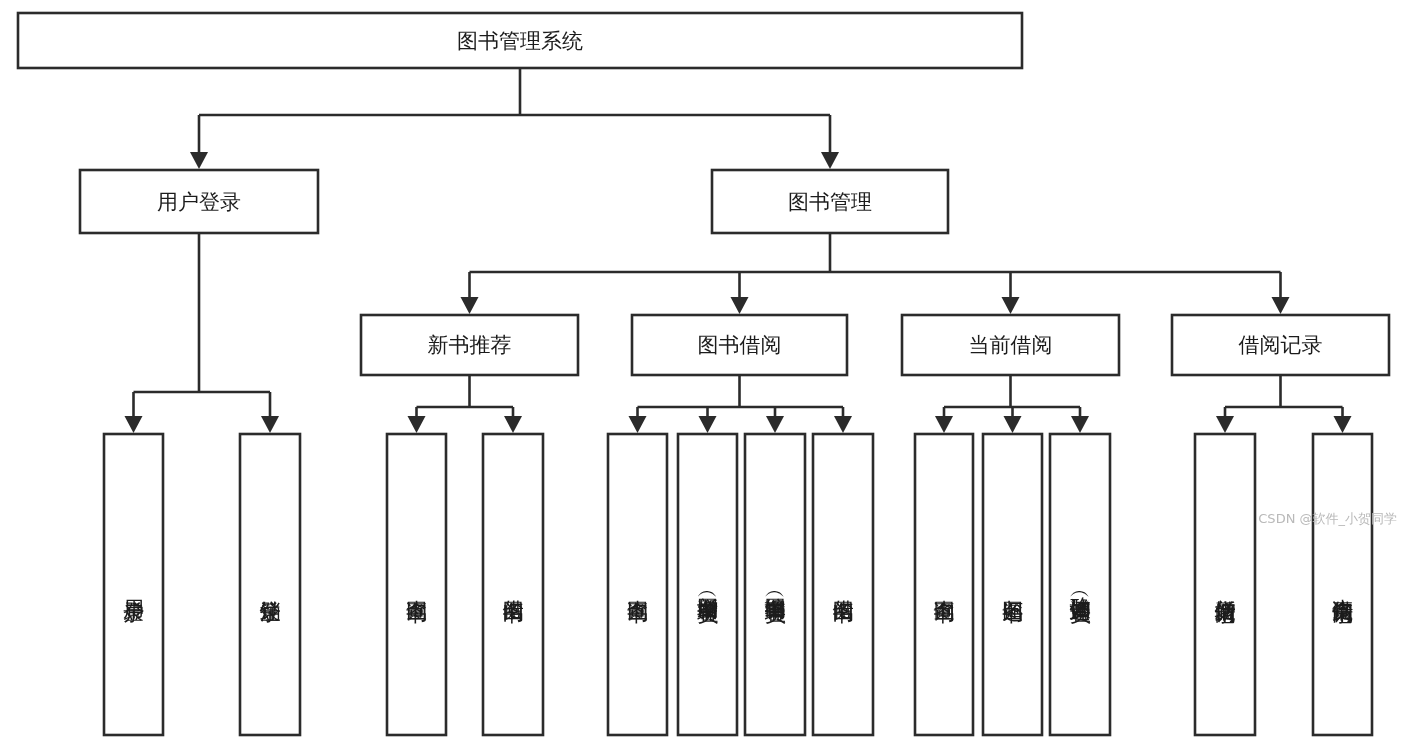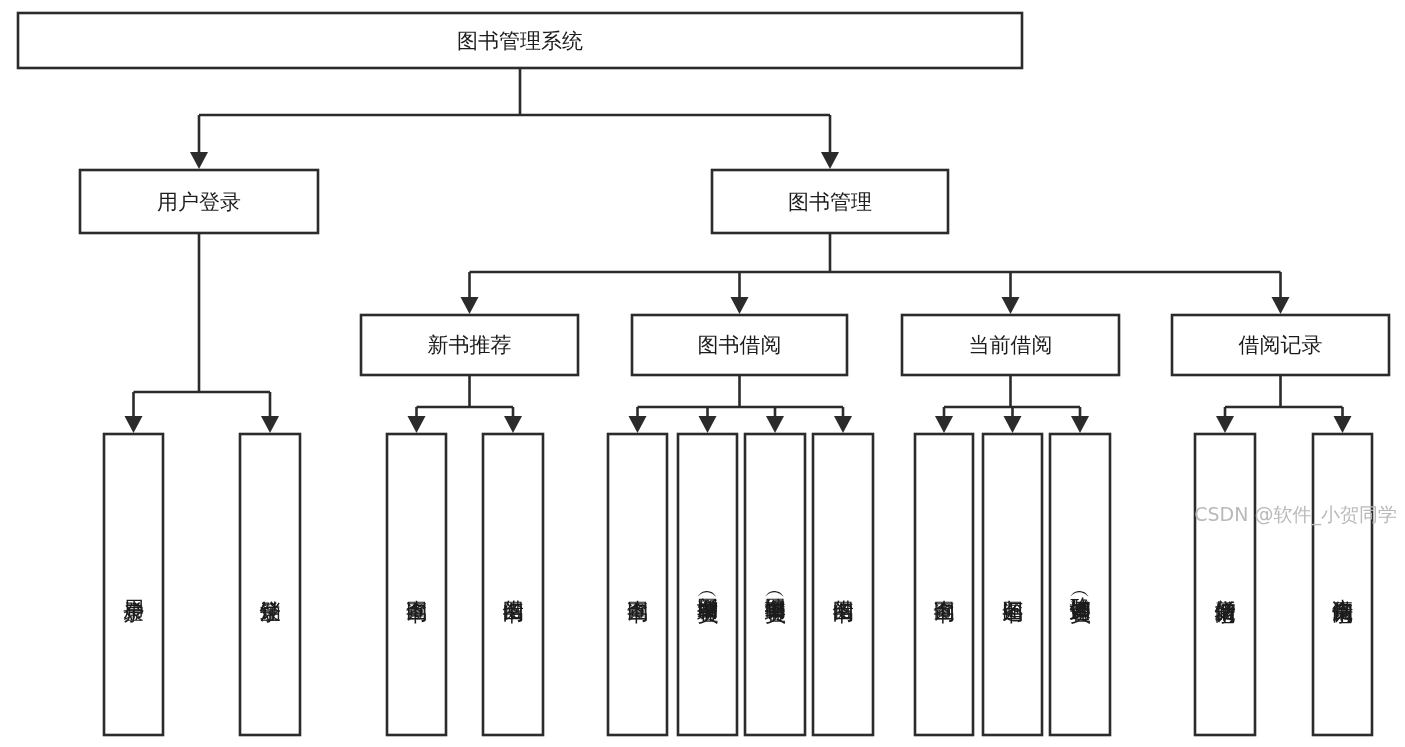--- a/index.html
+++ b/index.html
@@ -17,7 +17,7 @@
     line-height:1.07;text-align:center;pointer-events:none;}
   .leaf-label{writing-mode:vertical-rl;text-orientation:upright;letter-spacing:1px;white-space:nowrap;}
   .watermark{position:absolute;right:8px;bottom:4px;font-family:"DejaVu Sans","Liberation Sans",sans-serif;
-    font-size:19px;color:#b9b9b9;white-space:nowrap;}
+    font-size:13px;color:#b9b9b9;white-space:nowrap;}
 </style>
 </head>
 <body>

